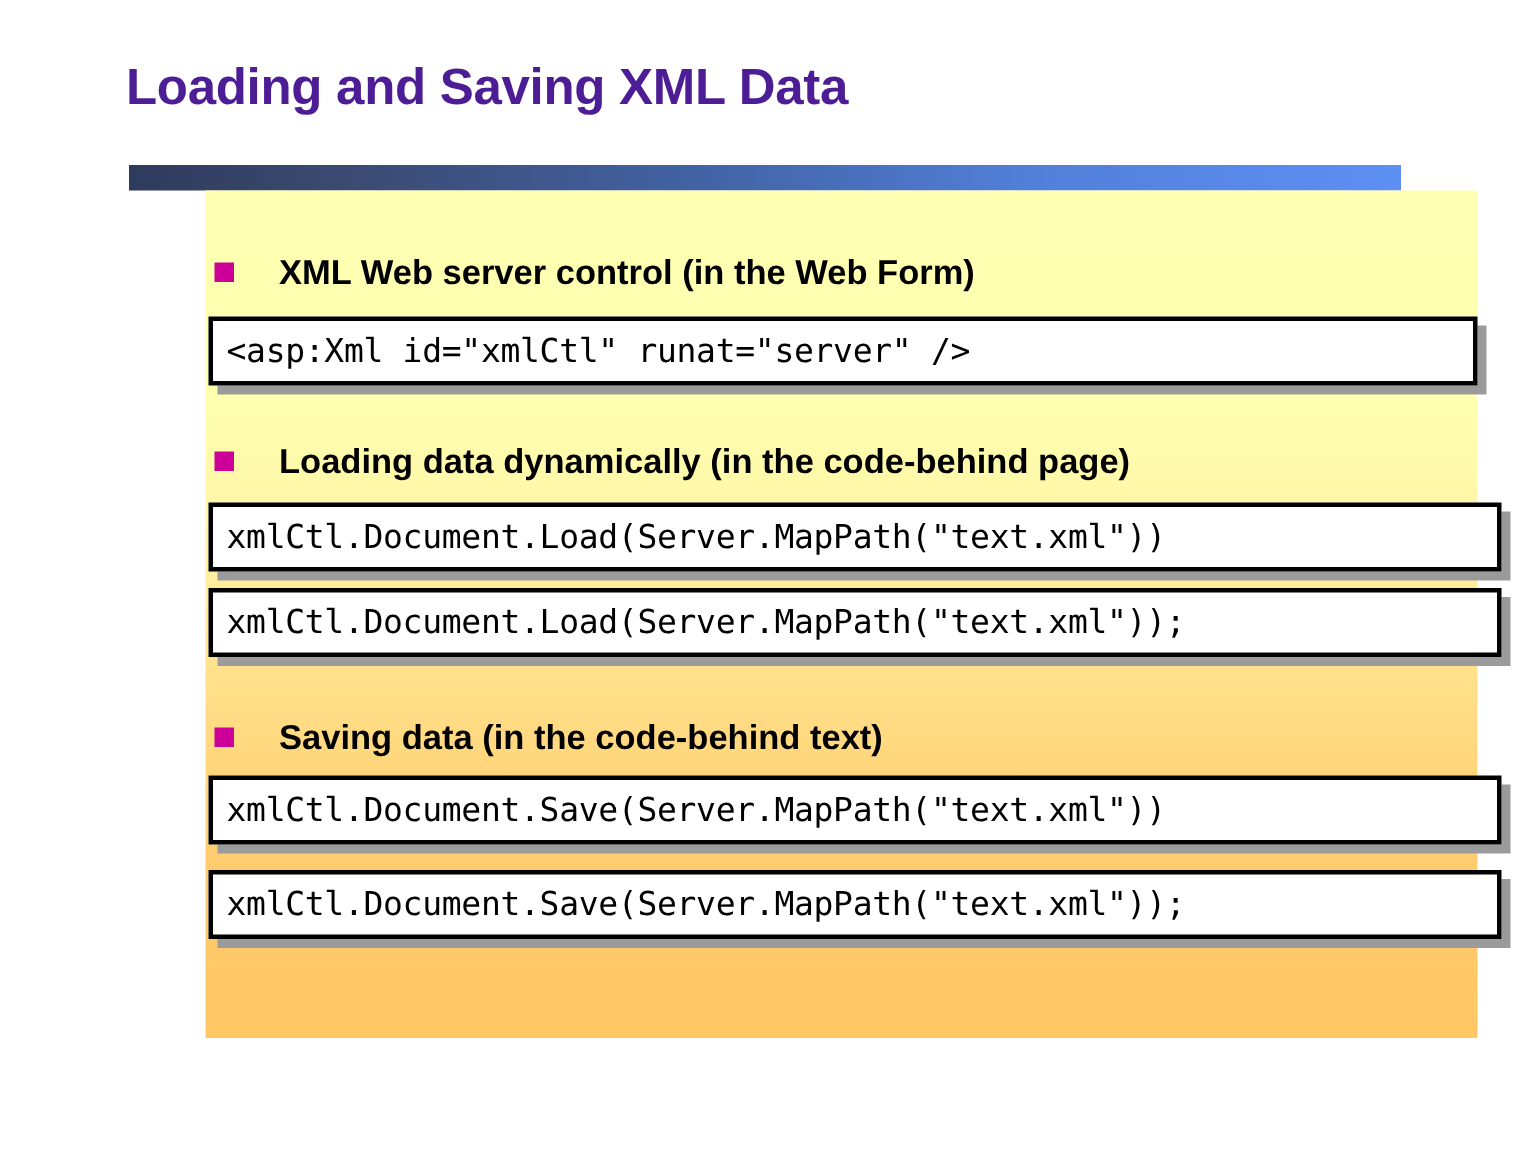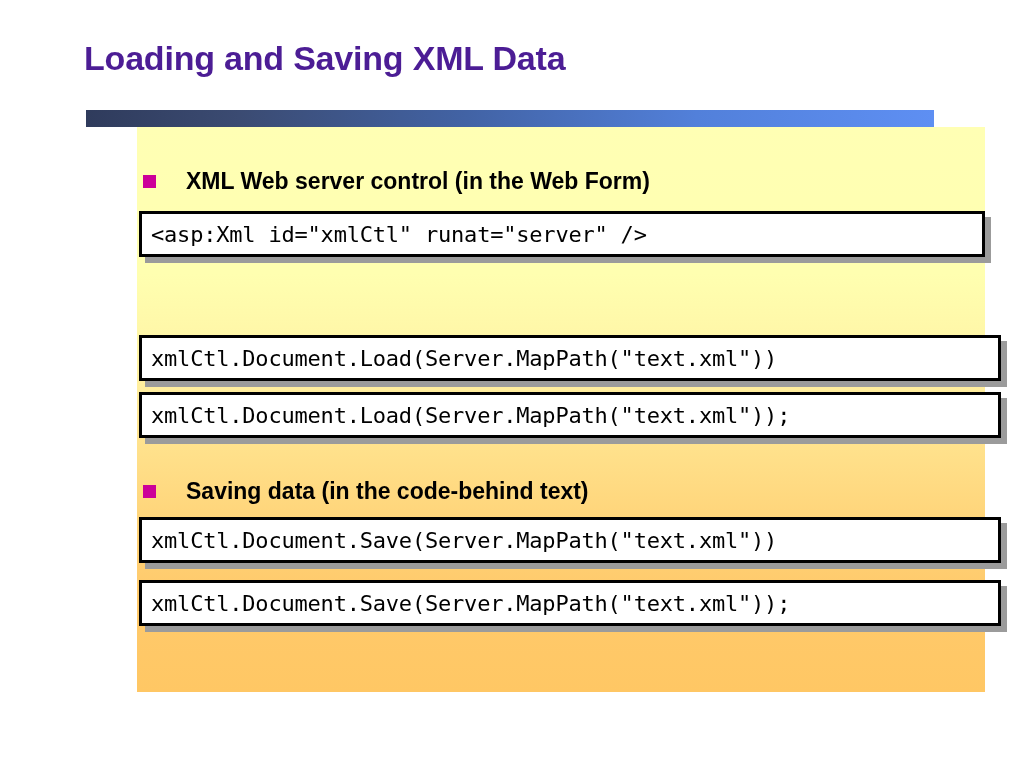--- a/index.html
+++ b/index.html
@@ -135,6 +135,10 @@
       <span class="code-text">&lt;asp:Xml id="xmlCtl" runat="server" /&gt;</span>
     </div>
 
+    <div class="bullet-row" style="top:163px;">
+      <span class="bullet-marker"></span>
+      <span class="bullet-text">Loading data dynamically (in the code-behind page)</span>
+    </div>
 
     <div class="code-box" style="left:2px; top:208px; width:862px; height:46px;">
       <span class="code-text">xmlCtl.Document.Load(Server.MapPath("text.xml"))</span>

